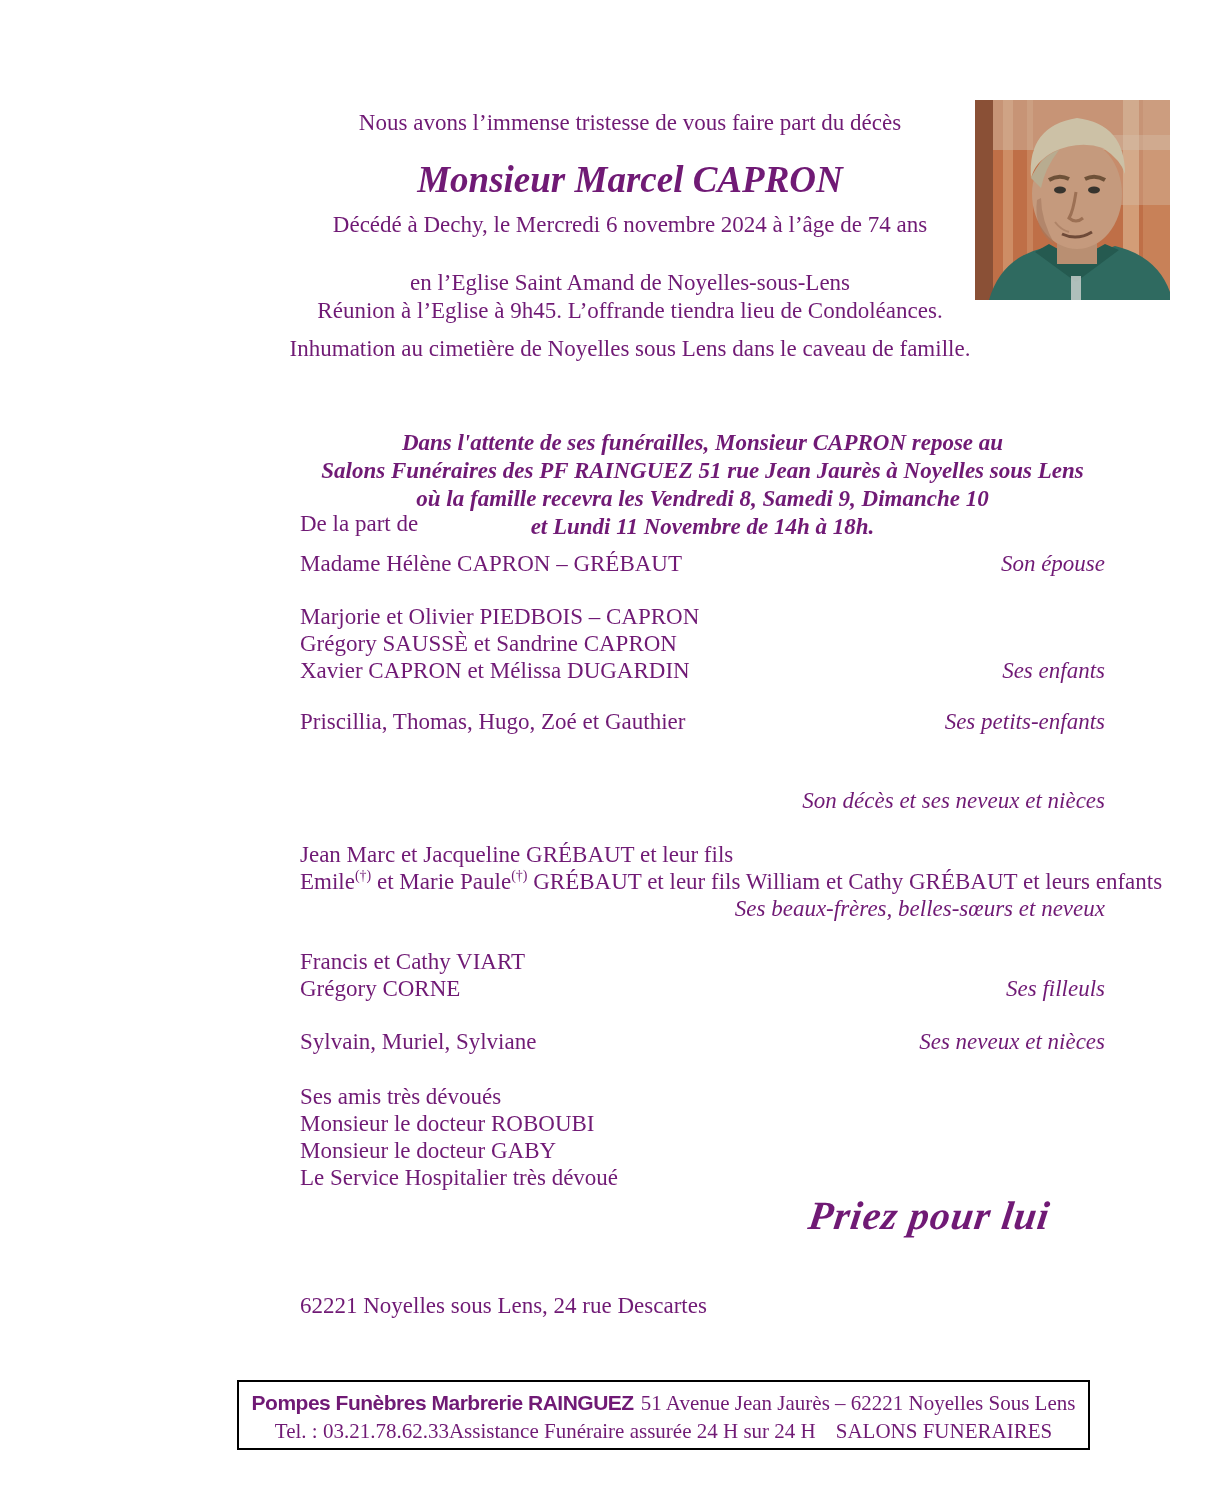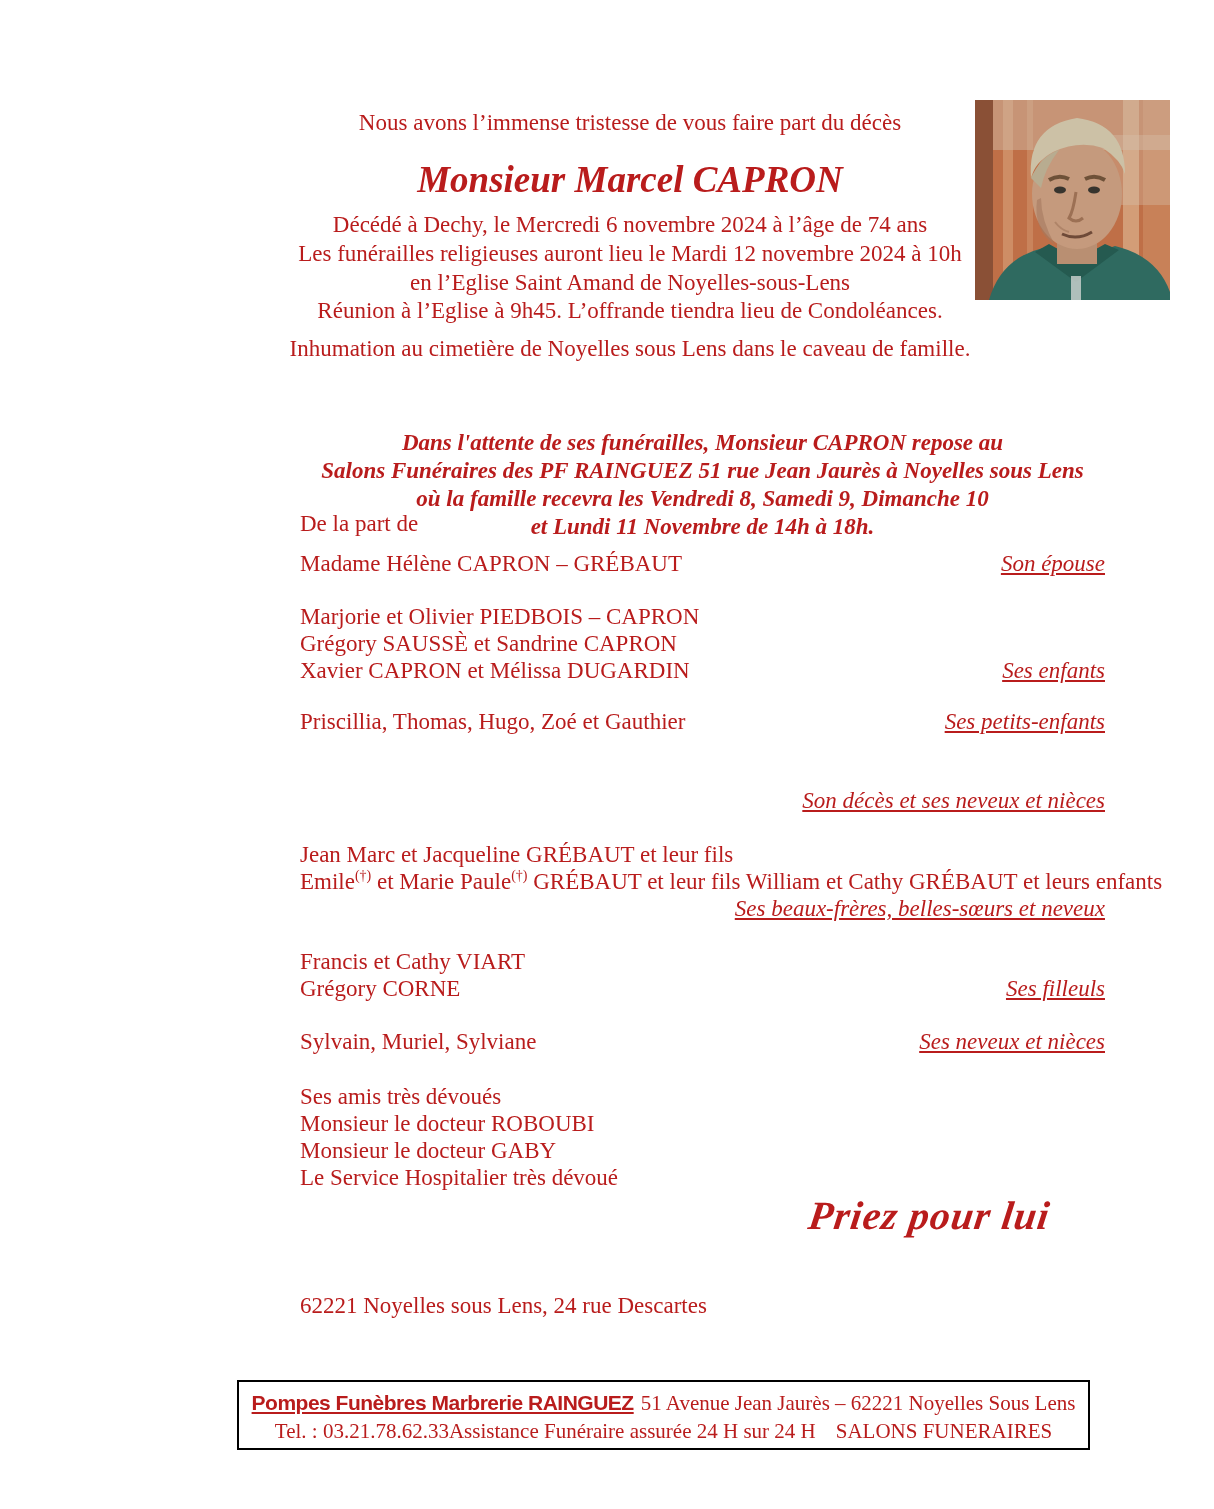--- a/index.html
+++ b/index.html
@@ -8,7 +8,7 @@
     width:1214px;height:1509px;
     background:#ffffff;
     font-family:"Liberation Serif", serif;
-    color:#b91c1c;
+    color:#701a75;
     overflow:hidden;
   }
   .line{position:absolute;font-size:23px;white-space:nowrap;text-align:right;}

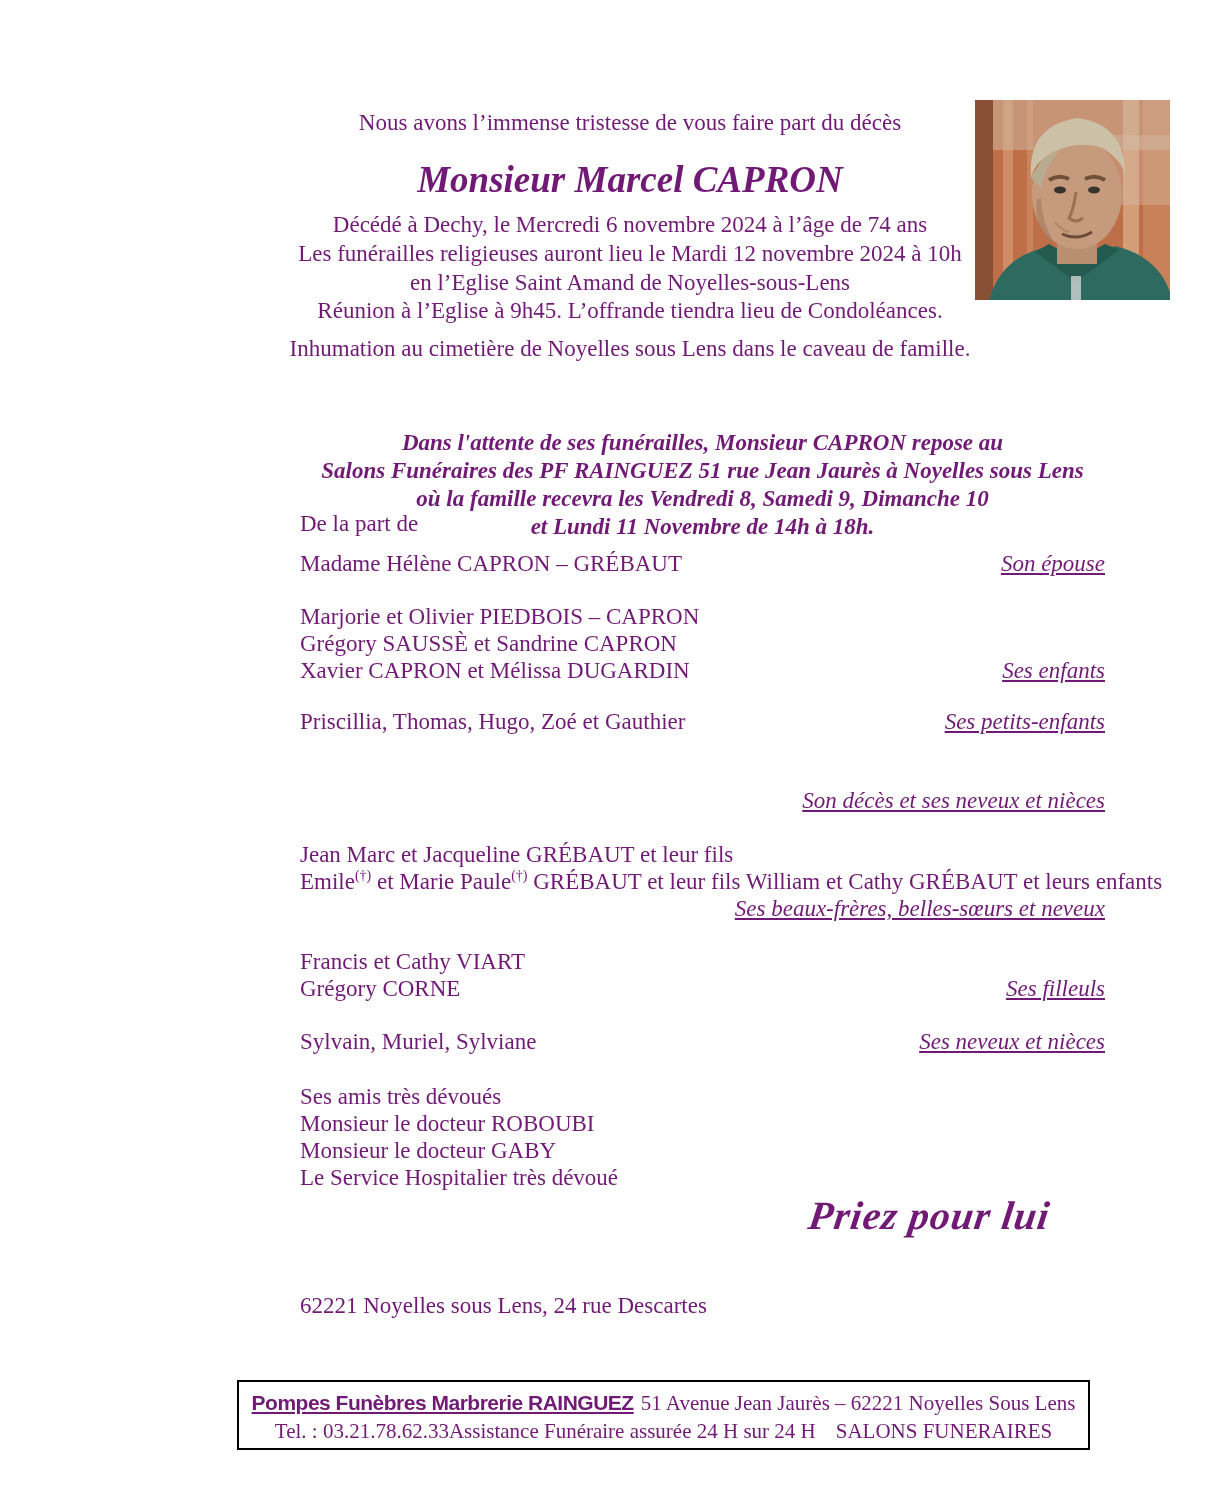--- a/index.html
+++ b/index.html
@@ -84,7 +84,6 @@
   <div class="line center-wide" style="top:110px">Nous avons l’immense tristesse de vous faire part du décès</div>
   <div class="line center-wide title" style="top:158px">Monsieur Marcel CAPRON</div>
   <div class="line center-wide" style="top:212px">Décédé à Dechy, le Mercredi 6 novembre 2024 à l’âge de 74 ans</div>
-  <div class="line center-wide" style="top:241px">Les funérailles religieuses auront lieu le Mardi 12 novembre 2024 à 10h</div>
   <div class="line center-wide" style="top:270px">en l’Eglise Saint Amand de Noyelles-sous-Lens</div>
   <div class="line center-wide" style="top:298px">Réunion à l’Eglise à 9h45. L’offrande tiendra lieu de Condoléances.</div>
   <div class="line center-wide" style="top:336px">Inhumation au cimetière de Noyelles sous Lens dans le caveau de famille.</div>

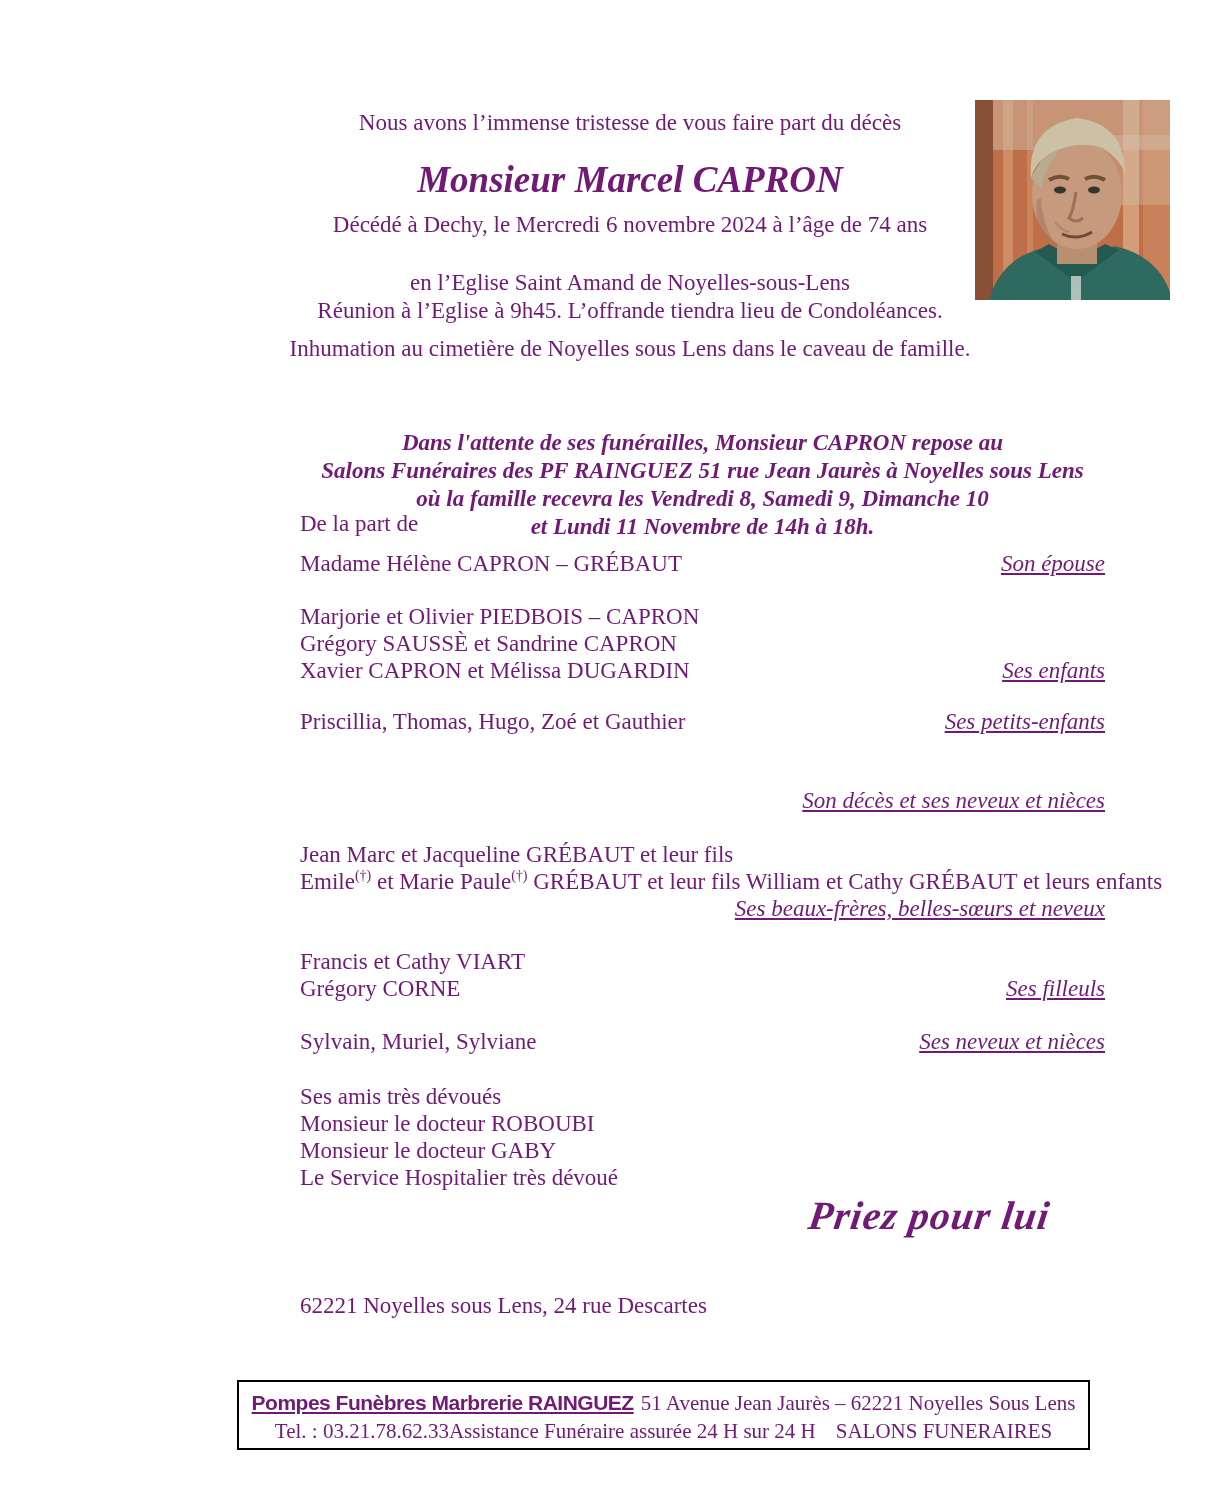--- a/index.html
+++ b/index.html
@@ -15,7 +15,7 @@
   .center-wide{left:50px;width:1160px;text-align:center;}
   .center-block{left:300px;width:805px;text-align:center;}
   .left-col{left:300px;}
-  .rlabel{position:absolute;right:109px;font-size:23px;font-style:italic;white-space:nowrap;text-align:center;text-decoration:underline;}
+  .rlabel{position:absolute;right:109px;font-size:23px;font-style:italic;white-space:nowrap;text-align:center;}
   .title{font-size:37px;font-weight:bold;font-style:italic;}
   .bolditalic{font-weight:bold;font-style:italic;margin-top:42px;}
   .prayer{

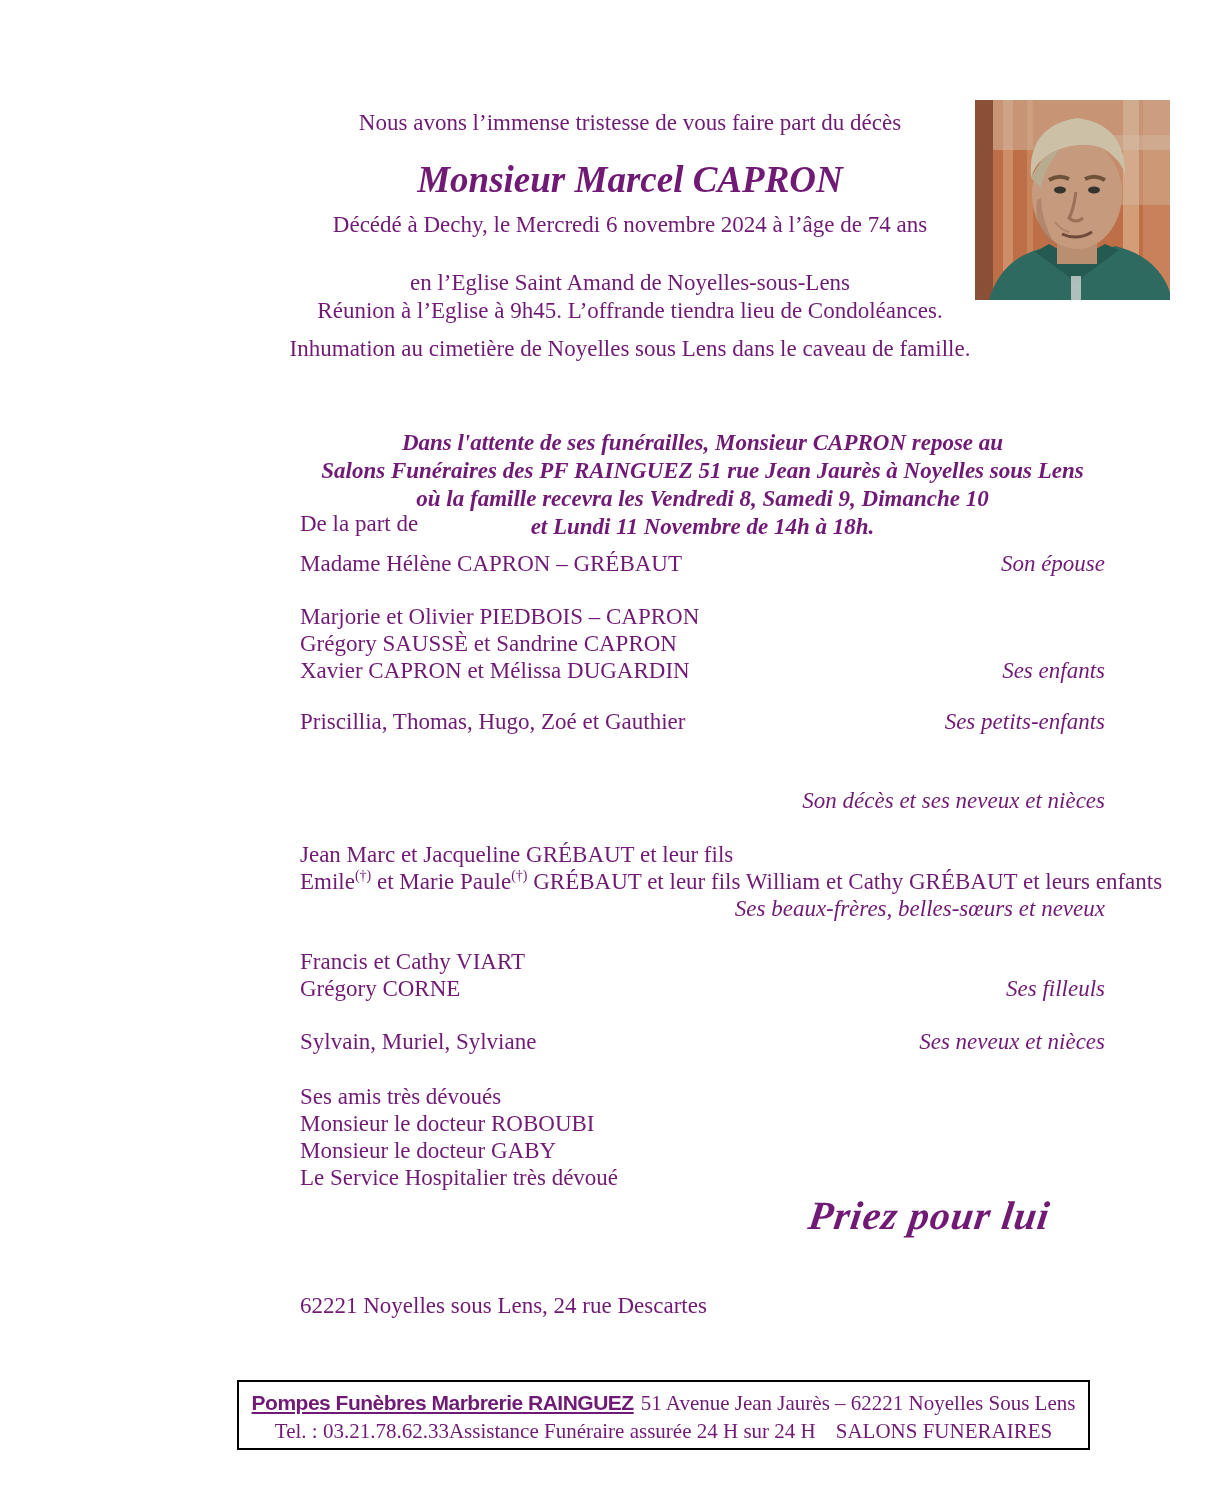--- a/index.html
+++ b/index.html
@@ -38,7 +38,7 @@
     padding-top:7px;
   }
   .footer-line{line-height:28px;white-space:nowrap;}
-  .footer-company{font-family:"Liberation Sans", sans-serif;font-weight:bold;letter-spacing:-0.5px;text-decoration:underline;}
+  .footer-company{font-family:"Liberation Sans", sans-serif;font-weight:bold;letter-spacing:-0.5px;}
   .footer-addr{margin-left:7px;}
   .footer-salons{margin-left:20px;}
 </style>

